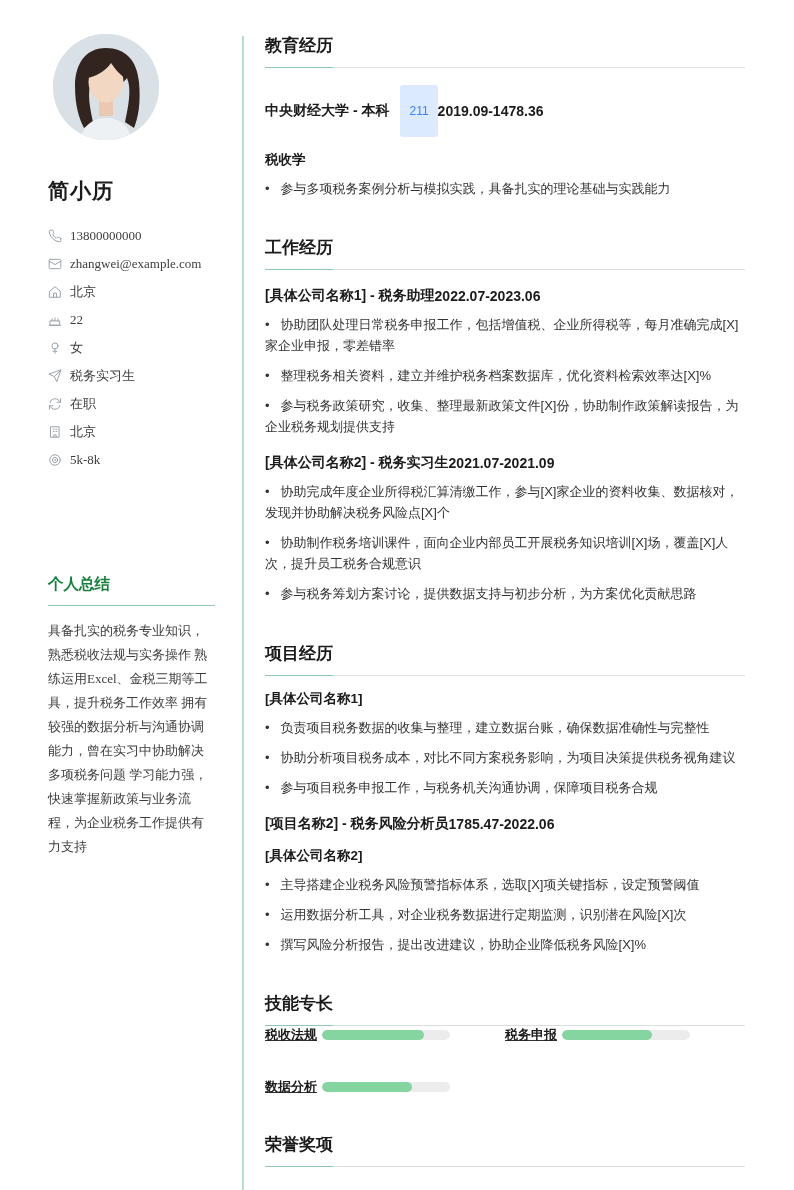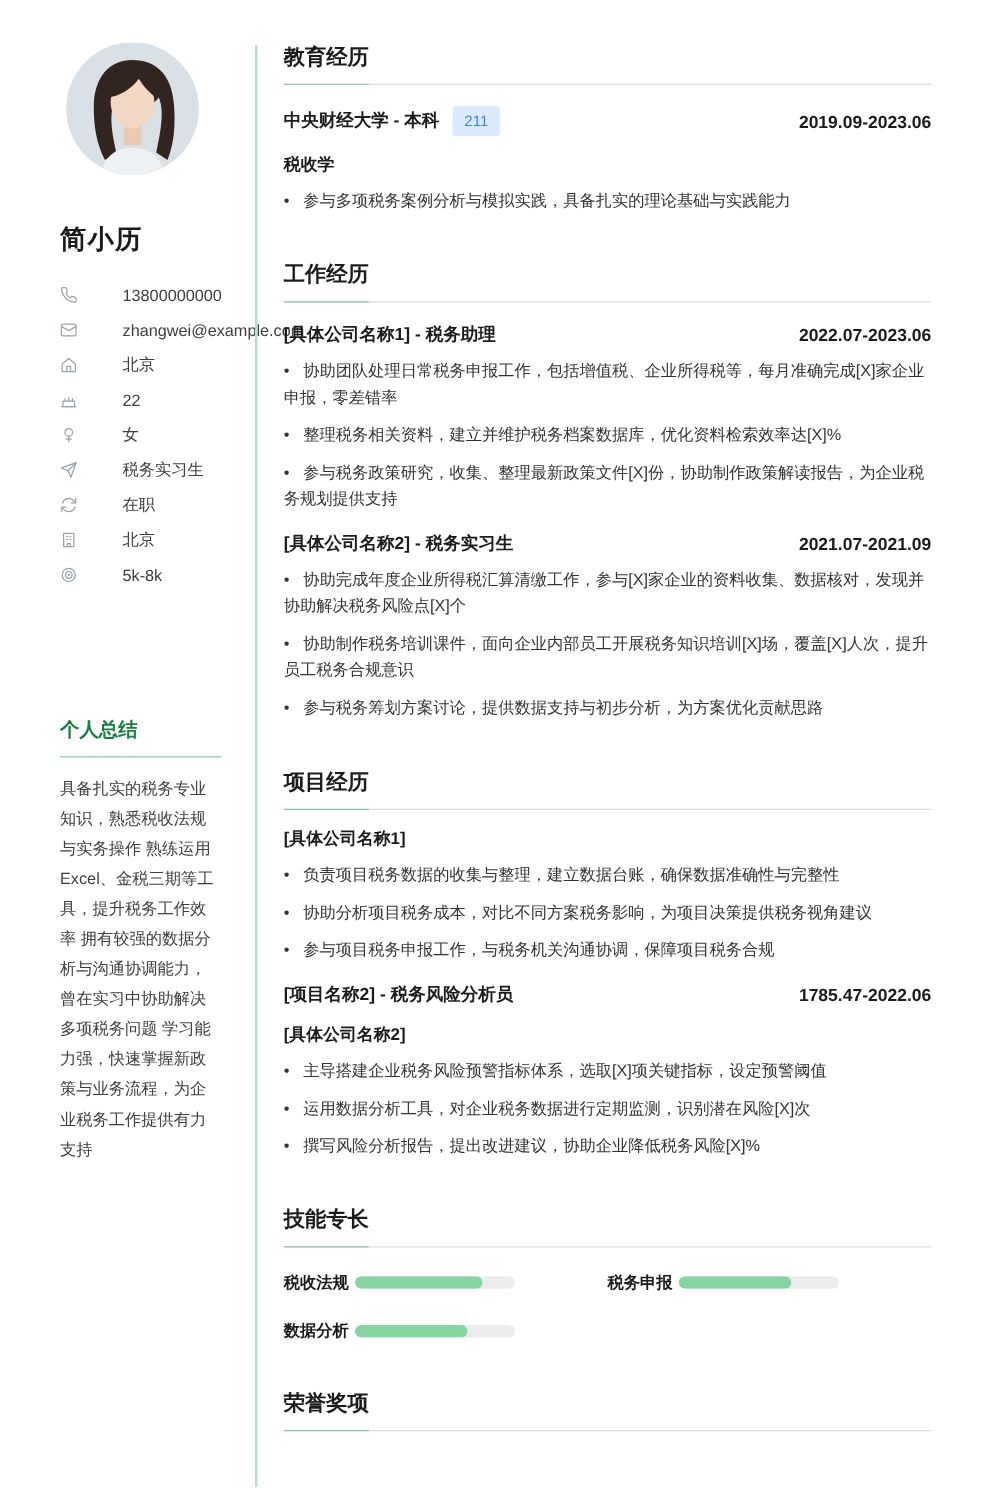--- a/index.html
+++ b/index.html
@@ -32,7 +32,7 @@
   .section:first-child{margin-top:0;}
   .section-title{font-size:17px;font-weight:700;color:#1b1b1b;margin:0;border-bottom:1px solid #dadfdd;}
   .section-title span{display:inline-block;padding-bottom:10px;border-bottom:1px solid var(--accent);margin-bottom:-1px;}
-  .entry-head{display:flex;justify-content:space-between;align-items:center;margin-top:17px;}
+  .entry-head{display:flex;justify-content:flex-start;align-items:center;margin-top:17px;}
   .entry-name{font-size:14px;font-weight:700;color:#1b1b1b;display:flex;align-items:center;}
   .entry-date{font-size:14px;font-weight:700;color:#1b1b1b;}
   .badge{margin-left:11px;background:var(--badge-bg);color:var(--badge-text);font-size:12px;font-weight:400;padding:6px 9px;border-radius:3px;line-height:1;}

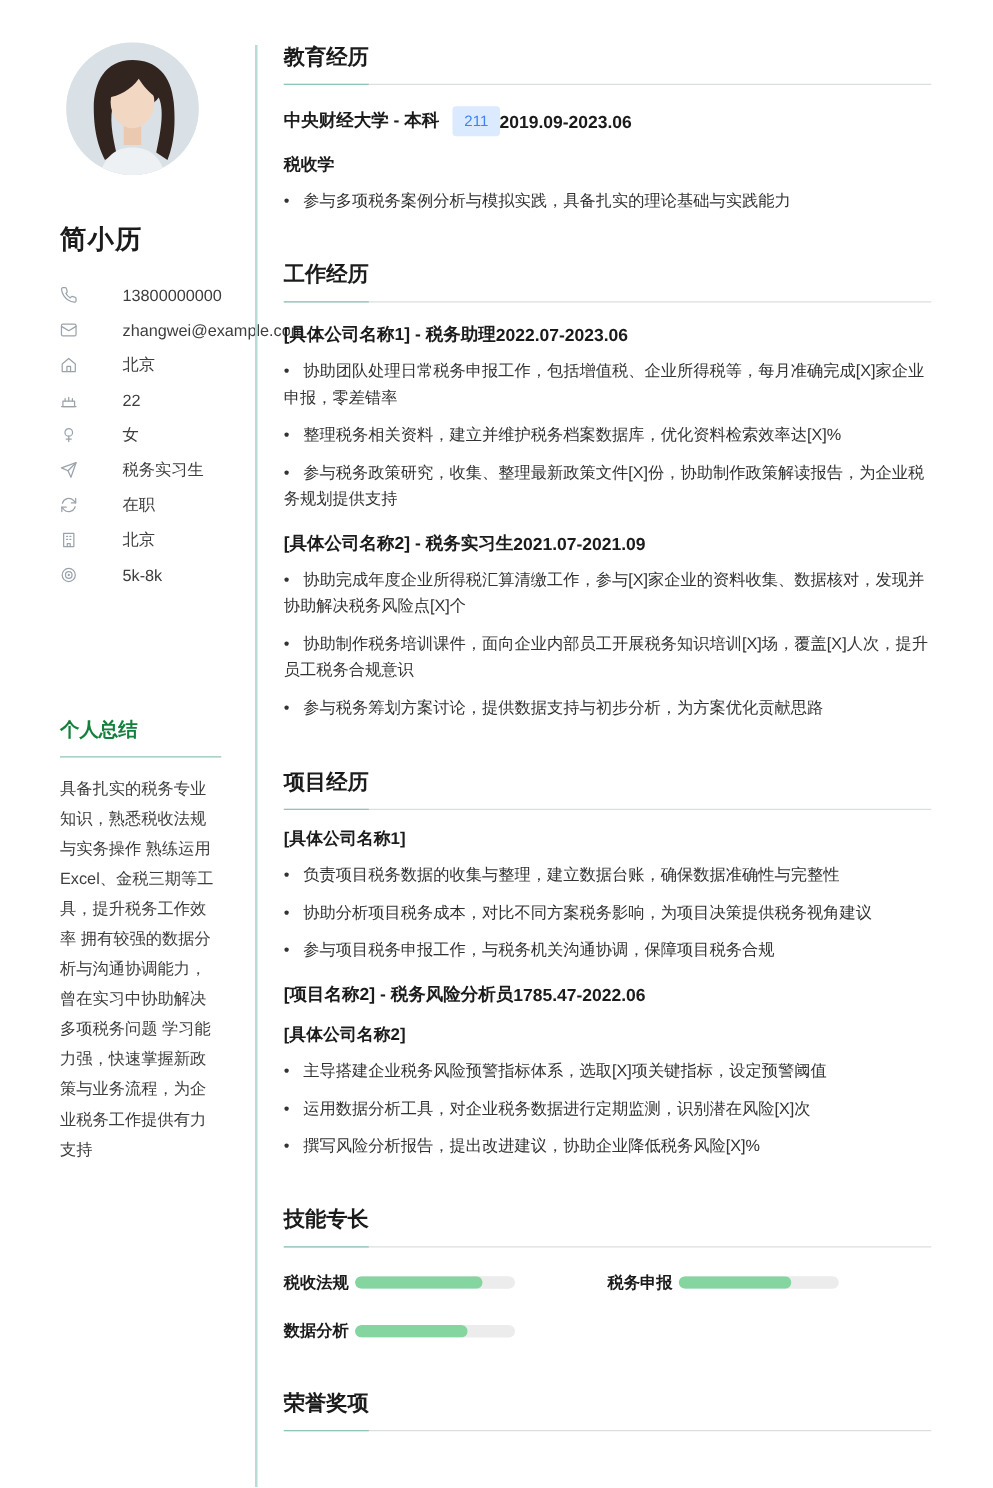--- a/index.html
+++ b/index.html
@@ -35,7 +35,7 @@
   .entry-head{display:flex;justify-content:flex-start;align-items:center;margin-top:17px;}
   .entry-name{font-size:14px;font-weight:700;color:#1b1b1b;display:flex;align-items:center;}
   .entry-date{font-size:14px;font-weight:700;color:#1b1b1b;}
-  .badge{margin-left:11px;background:var(--badge-bg);color:var(--badge-text);font-size:12px;font-weight:400;padding:6px 9px;border-radius:3px;line-height:1;}
+  .badge{margin-left:11px;background:var(--badge-bg);color:var(--badge-text);font-size:12px;font-weight:400;padding:20px 9px;border-radius:3px;line-height:1;}
   .entry-sub{margin-top:14px;font-size:13.5px;font-weight:700;color:#1b1b1b;}
   .bullets{margin-top:5px;}
   .bullet{font-size:13px;line-height:1.62;color:#333;margin:9px 0 0 0;}

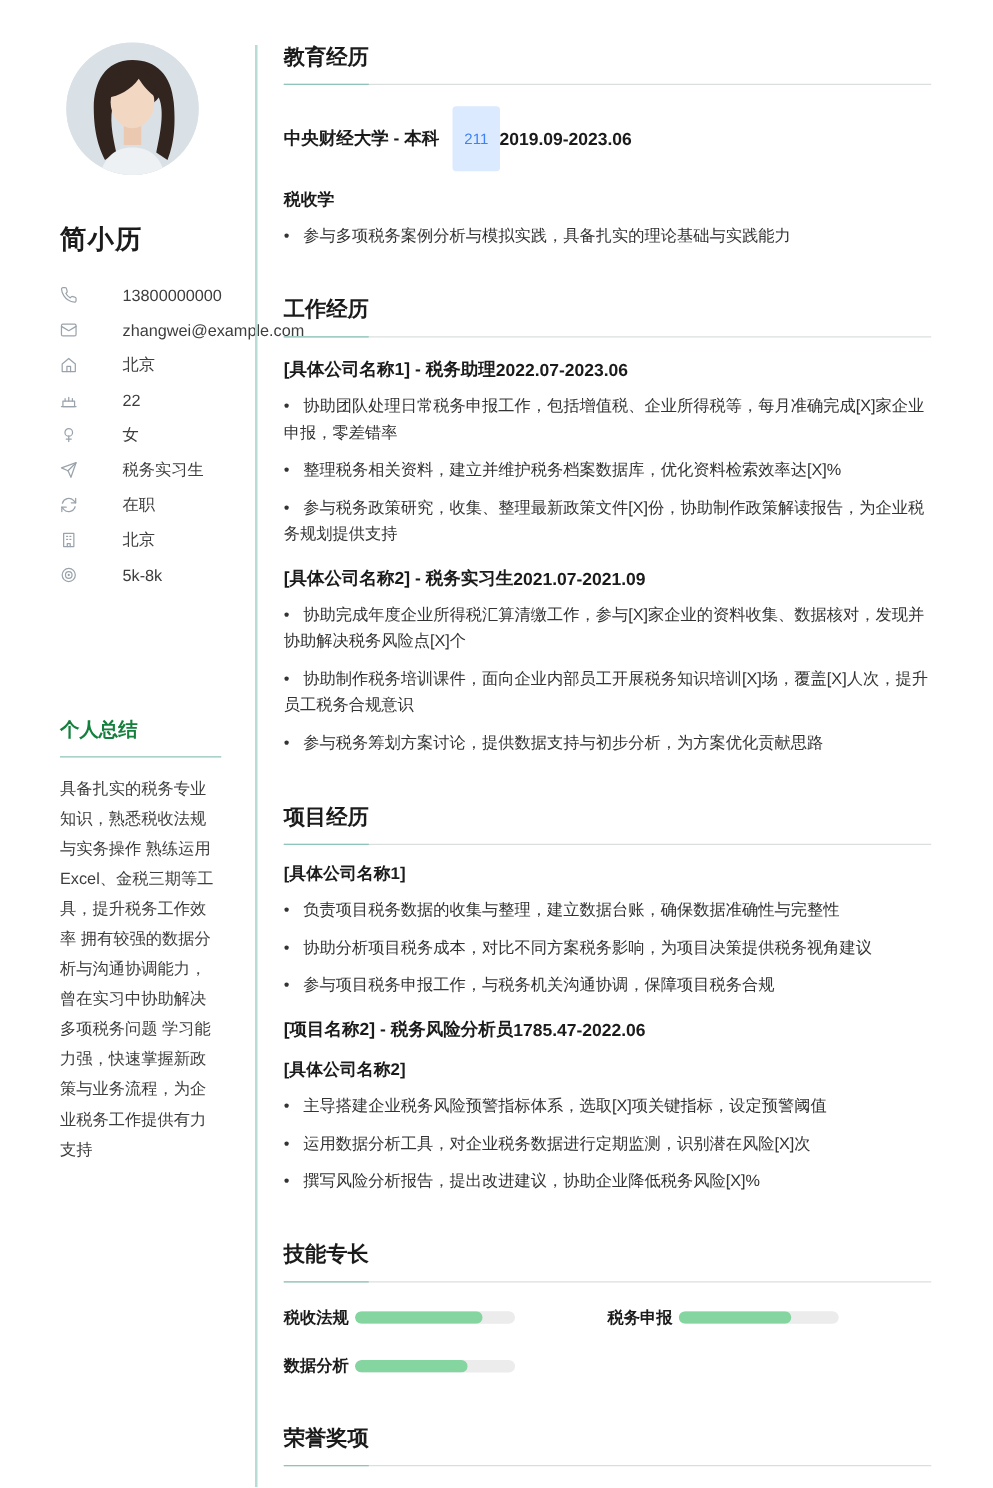--- a/index.html
+++ b/index.html
@@ -173,7 +173,7 @@
           <span>中央财经大学 - 本科</span>
           <span class="badge">211</span>
         </div>
-        <div class="entry-date">2019.09-2023.06</div>
+        <div class="entry-date">2019.09-1478.36</div>
       </div>
       <div class="entry-sub">税收学</div>
       <div class="bullets">

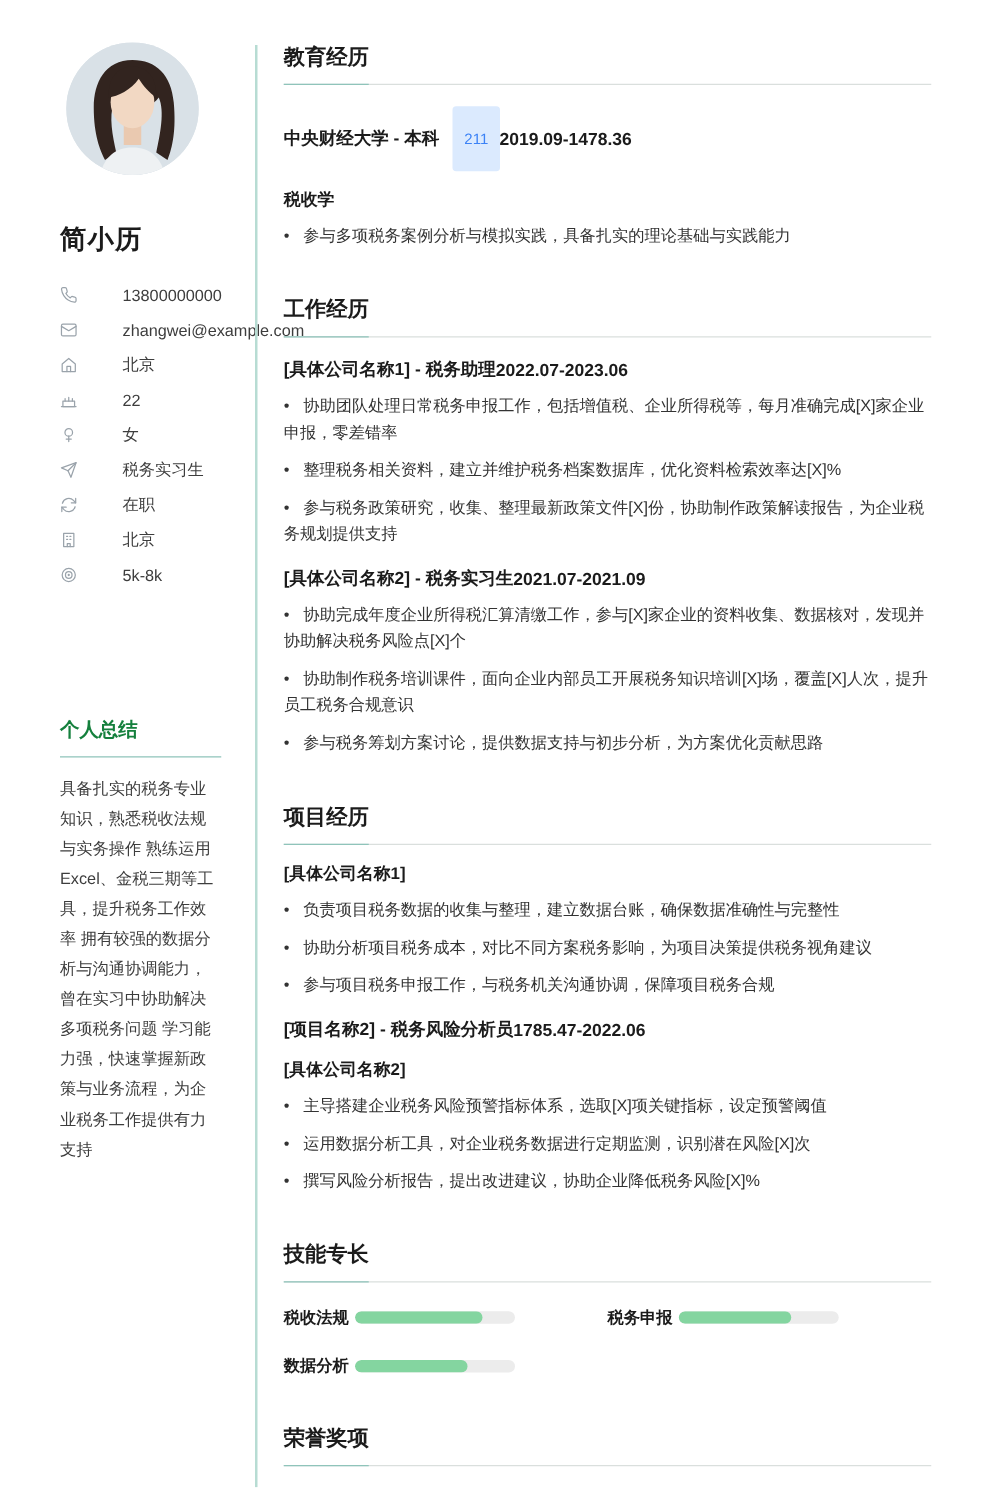--- a/index.html
+++ b/index.html
@@ -11,7 +11,7 @@
   .page{width:794px;height:1190px;background:#fff;display:flex;overflow:hidden;}
 
   
-  .sidebar{width:204px;flex:none;padding:34px 27px 0 48px;}
+  .sidebar{width:242px;flex:none;padding:34px 27px 0 48px;font-family:Liberation Serif, serif;}
   .avatar{width:106px;height:106px;border-radius:50%;margin-left:5px;overflow:hidden;background:#d9e1e7;}
   .avatar svg{display:block;width:106px;height:106px;}
   .name{font-size:21px;font-weight:700;color:#1b1b1b;margin:37px 0 0 0;letter-spacing:1px;}

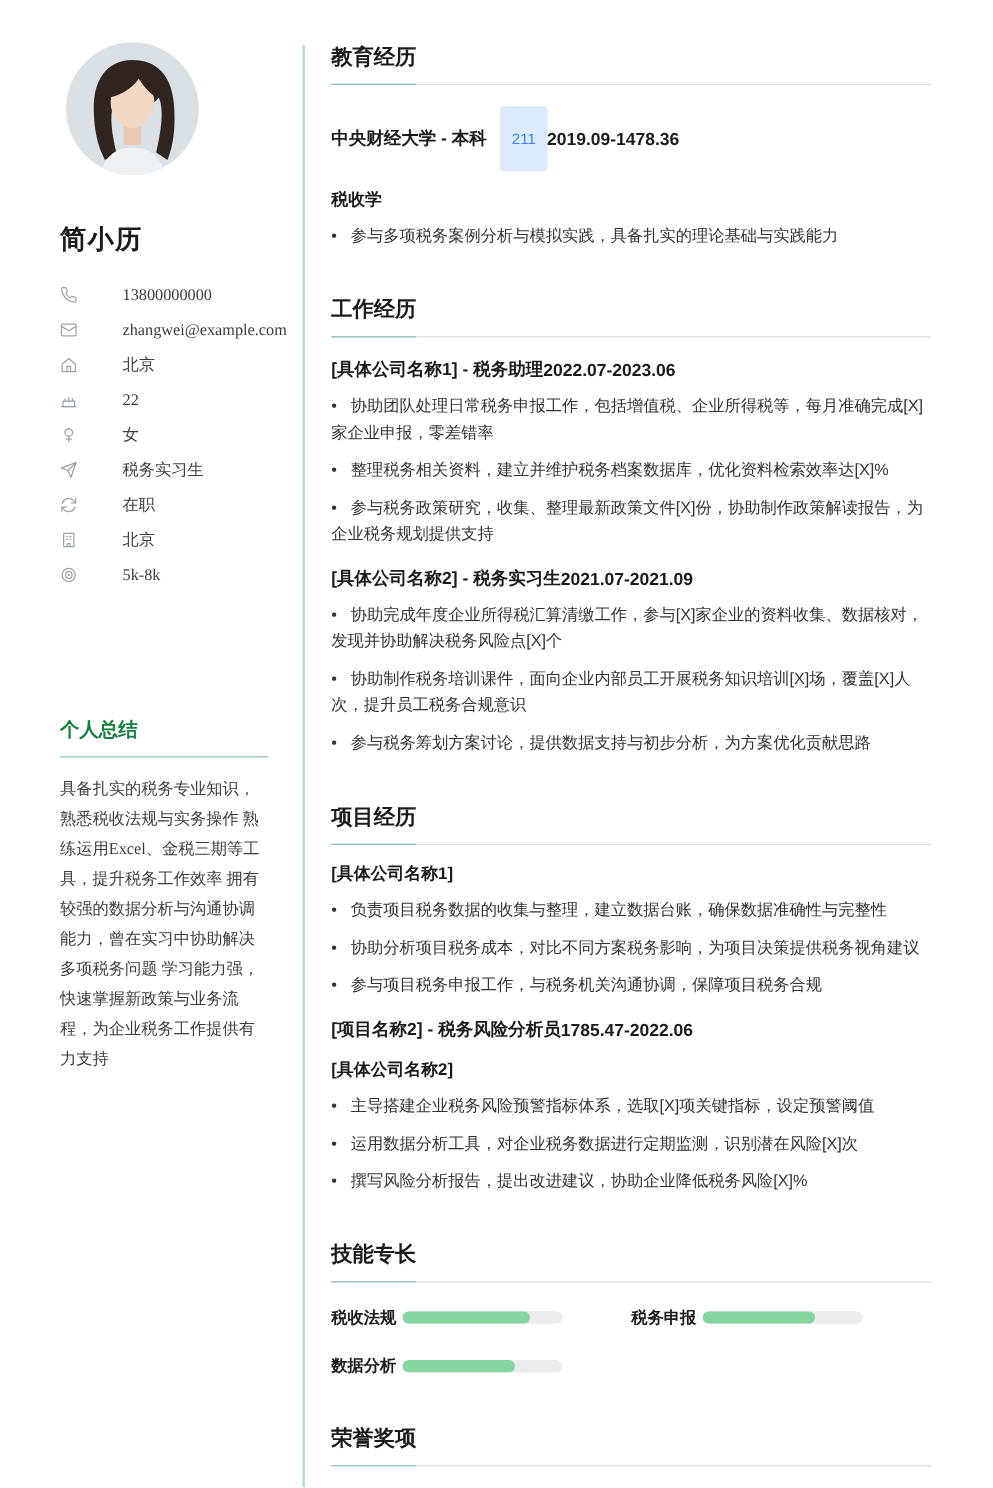--- a/index.html
+++ b/index.html
@@ -16,7 +16,7 @@
   .avatar svg{display:block;width:106px;height:106px;}
   .name{font-size:21px;font-weight:700;color:#1b1b1b;margin:37px 0 0 0;letter-spacing:1px;}
   .contacts{margin-top:17px;}
-  .contact{display:flex;align-items:center;height:28px;font-size:13px;color:#3d3d3d;gap:28px;}
+  .contact{display:flex;align-items:center;height:28px;font-size:13px;color:#3d3d3d;}
   .contact .ic{width:14px;height:14px;margin-right:8px;flex:none;color:#9aa3ab;}
   .contact .ic svg{display:block;width:14px;height:14px;stroke:currentColor;fill:none;stroke-width:1.7;stroke-linecap:round;stroke-linejoin:round;}
   .summary{margin-top:100px;}

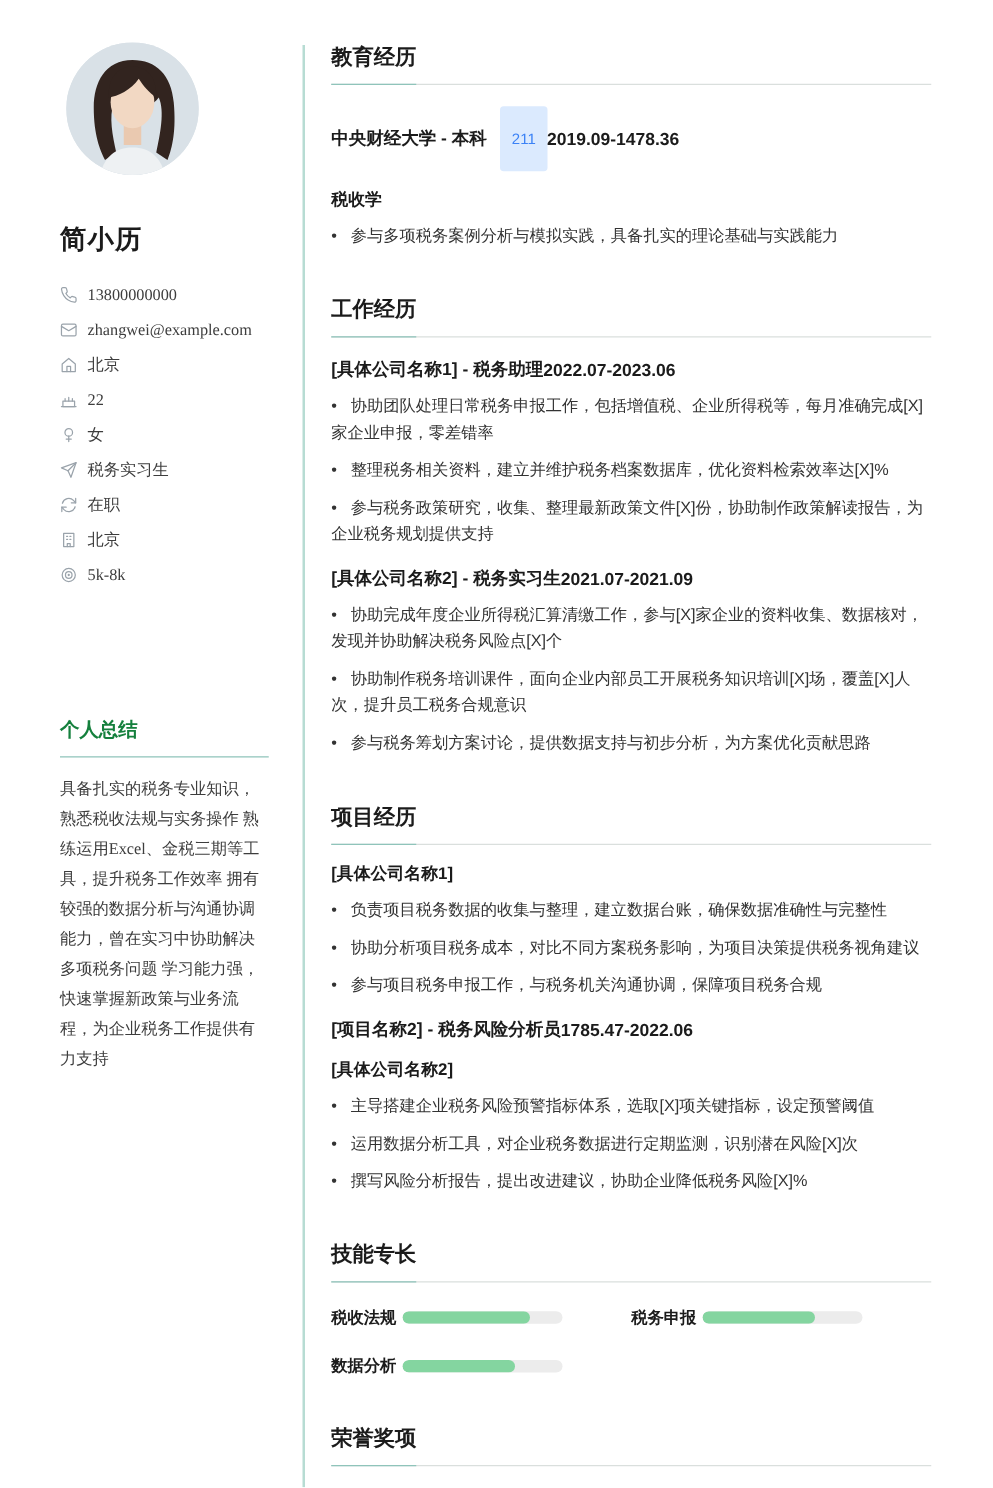--- a/index.html
+++ b/index.html
@@ -42,7 +42,7 @@
   .bullet::before{content:"•";margin-right:11px;color:#333;}
 
   
-  .skills-grid{display:grid;grid-template-columns:1fr 1fr;row-gap:21px;margin-top:19px;}
+  .skills-grid{display:grid;grid-template-columns:1fr 1fr;row-gap:34px;text-decoration:underline;}
   .skill{display:flex;align-items:center;}
   .skill-label{width:57px;flex:none;font-size:13px;font-weight:700;color:#1b1b1b;}
   .skill-bar{width:128px;height:10px;border-radius:5px;background:var(--skill-track);overflow:hidden;}

